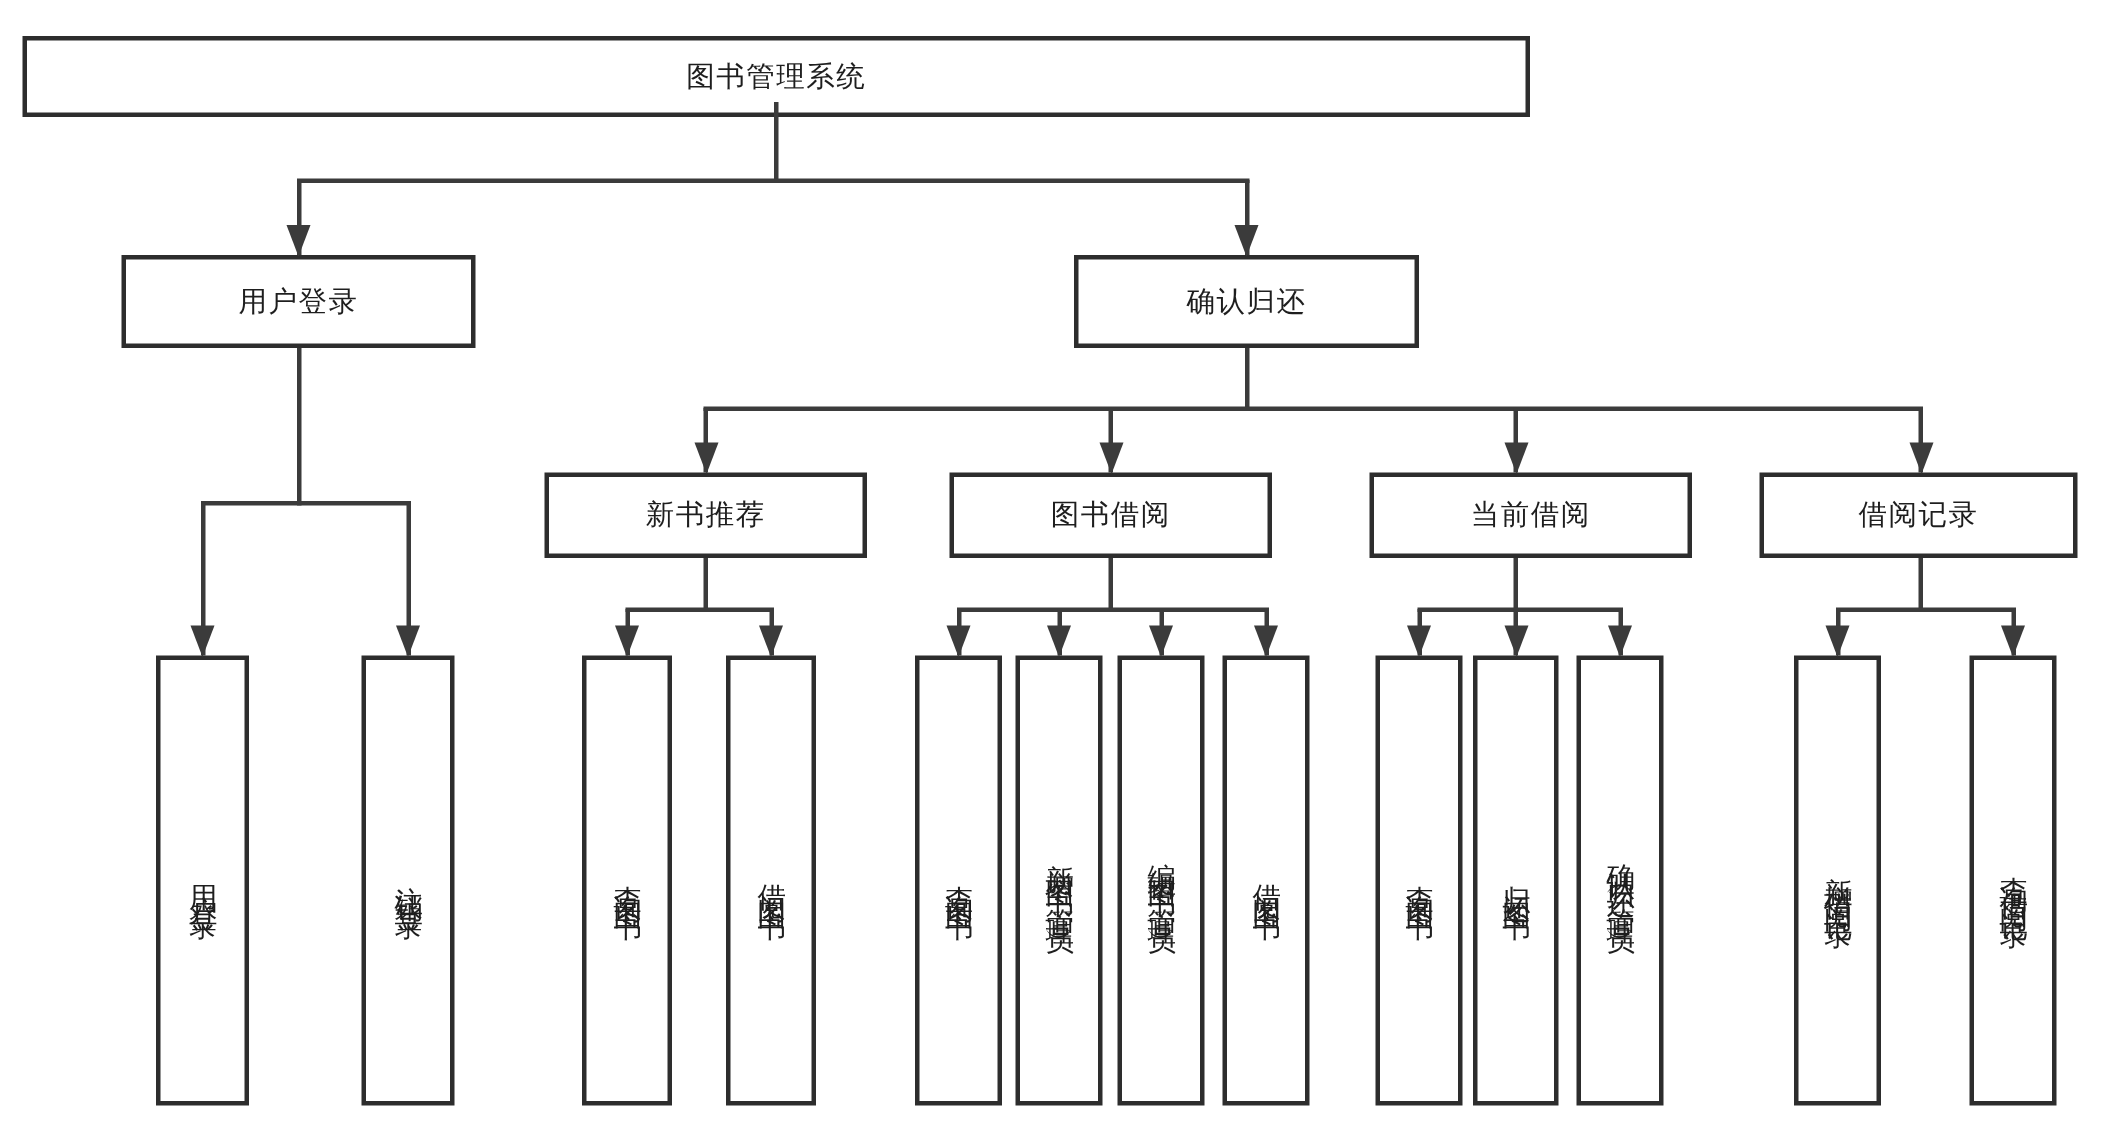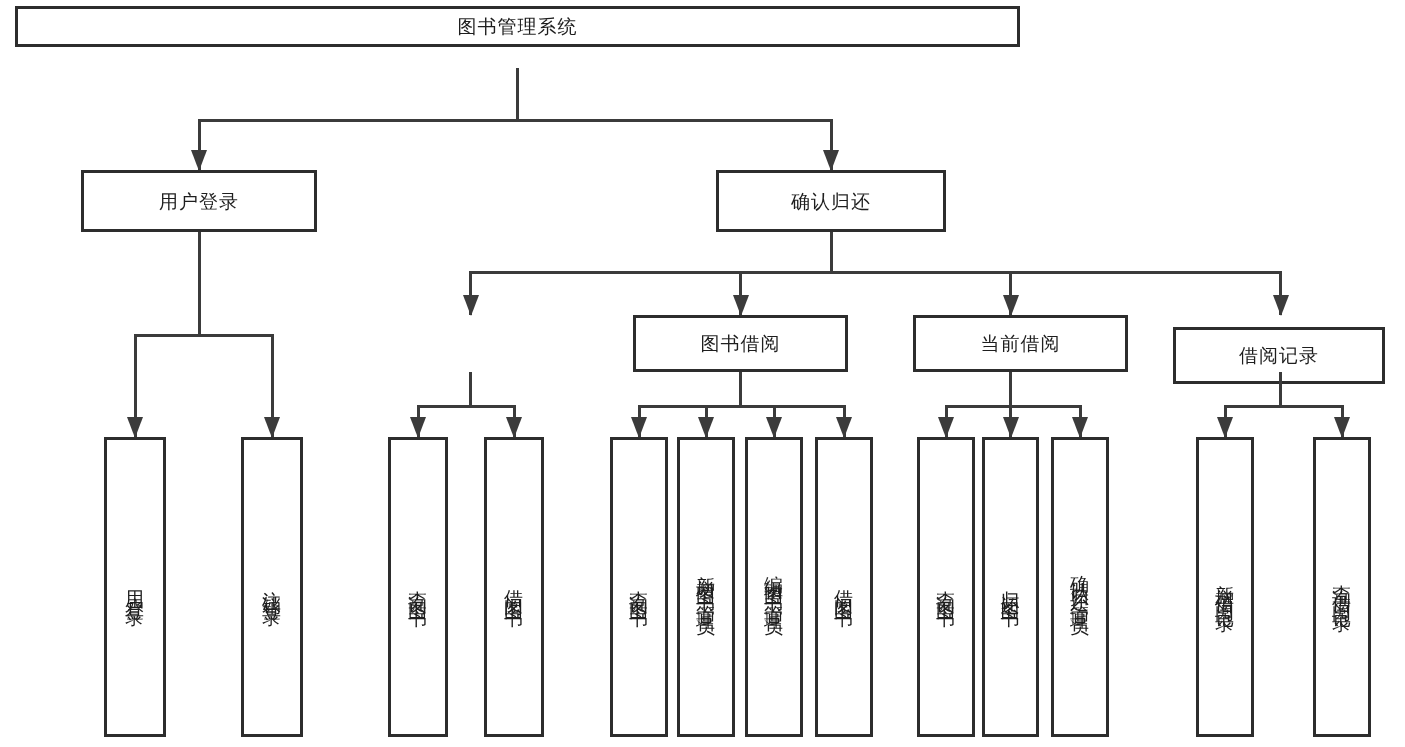--- a/index.html
+++ b/index.html
@@ -64,7 +64,7 @@
 <body>
 
 <div class="stage" style="--line: #3b3b3b; --border: #2d2d2d; --text: #1e1e1e; --wm: #b5b5b5; background: rgb(255, 255, 255);">
-<div class="node h" style="left: 15px; top: 6px; width: 1005px; height: 41px;">
+<div class="node h" style="left: 15px; top: 24px; width: 1005px; height: 54px;">
       <span class="label">图书管理系统</span>
     </div>
     <div class="node h" style="left: 81px; top: 170px; width: 236px; height: 62px;">

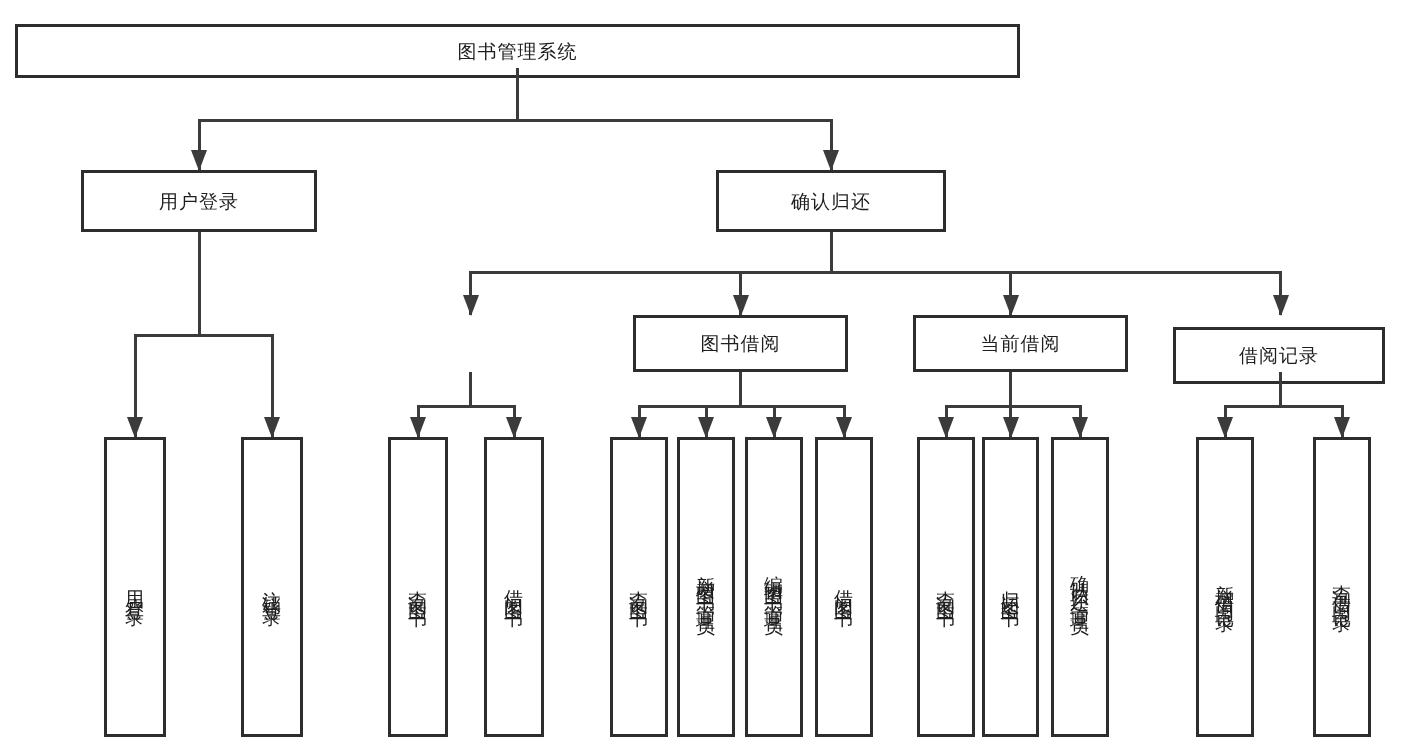--- a/index.html
+++ b/index.html
@@ -72,6 +72,9 @@
     </div>
     <div class="node h" style="left: 716px; top: 170px; width: 230px; height: 62px;">
       <span class="label">确认归还</span>
+    </div>
+    <div class="node h" style="left: 363px; top: 315px; width: 215px; height: 57px;">
+      <span class="label">新书推荐</span>
     </div>
     <div class="node h" style="left: 633px; top: 315px; width: 215px; height: 57px;">
       <span class="label">图书借阅</span>

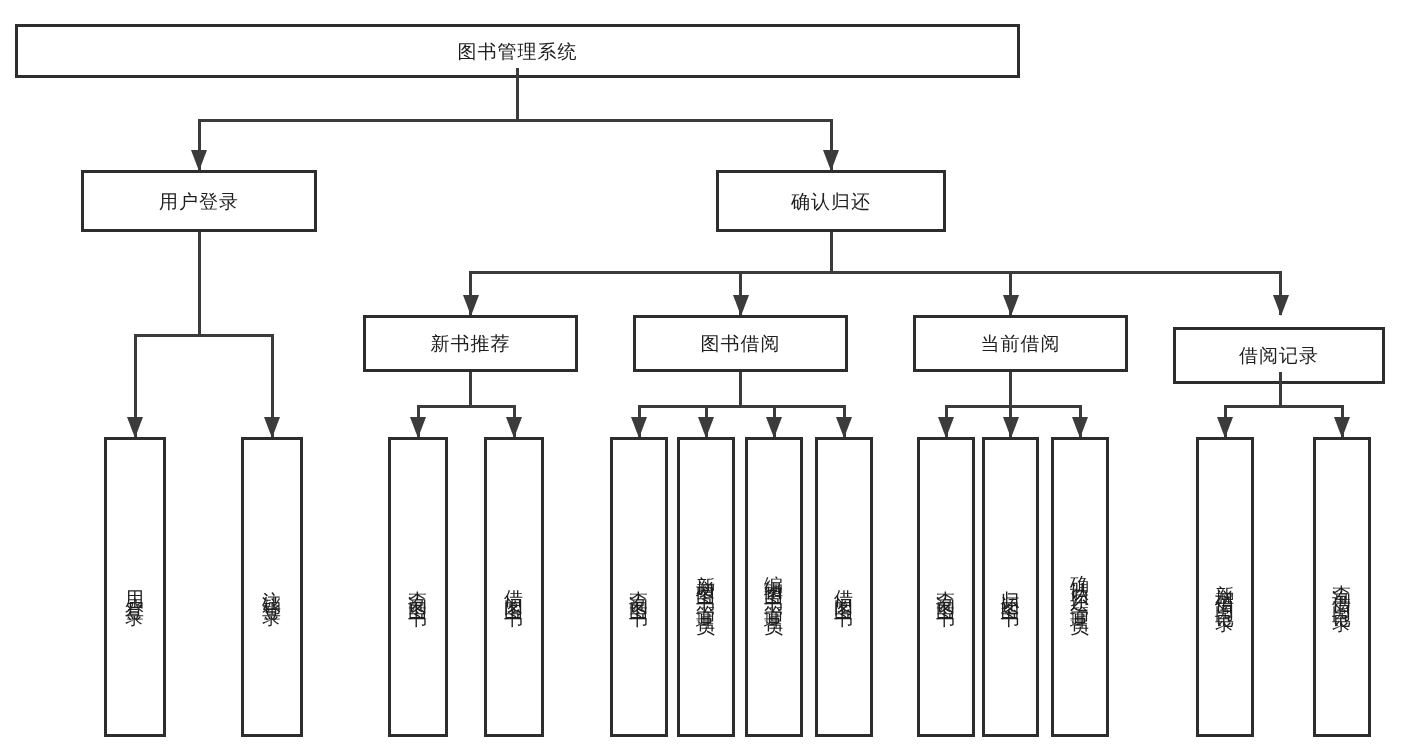--- a/index.html
+++ b/index.html
@@ -82,7 +82,7 @@
     <div class="node h" style="left: 913px; top: 315px; width: 215px; height: 57px;">
       <span class="label">当前借阅</span>
     </div>
-    <div class="node h" style="left: 1173px; top: 327px; width: 212px; height: 57px;">
+    <div class="node h" style="left: 1173px; top: 315px; width: 212px; height: 57px;">
       <span class="label">借阅记录</span>
     </div>
     <div class="node v" style="left: 104px; top: 437px; width: 62px; height: 300px;">

